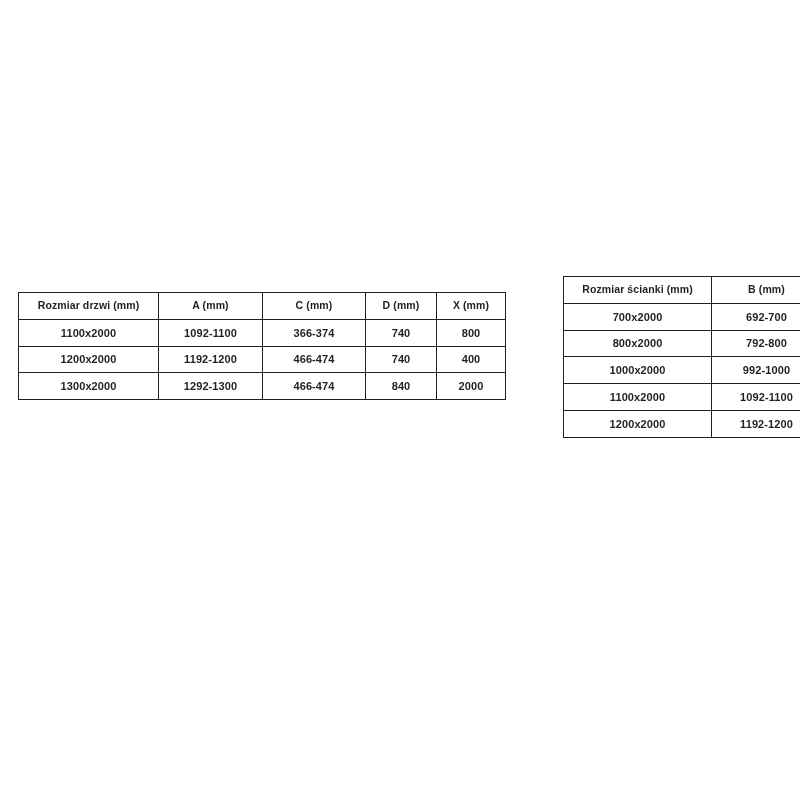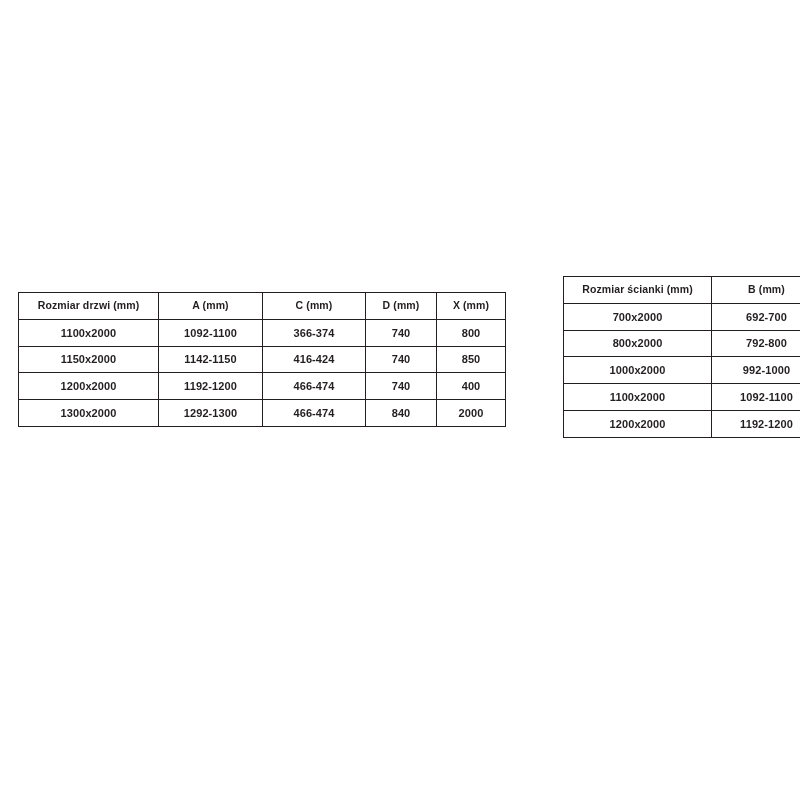--- a/index.html
+++ b/index.html
@@ -99,13 +99,6 @@
           <td>800</td>
         </tr>
         <tr>
-          <td>1150x2000</td>
-          <td>1142-1150</td>
-          <td>416-424</td>
-          <td>740</td>
-          <td>850</td>
-        </tr>
-        <tr>
           <td>1200x2000</td>
           <td>1192-1200</td>
           <td>466-474</td>

